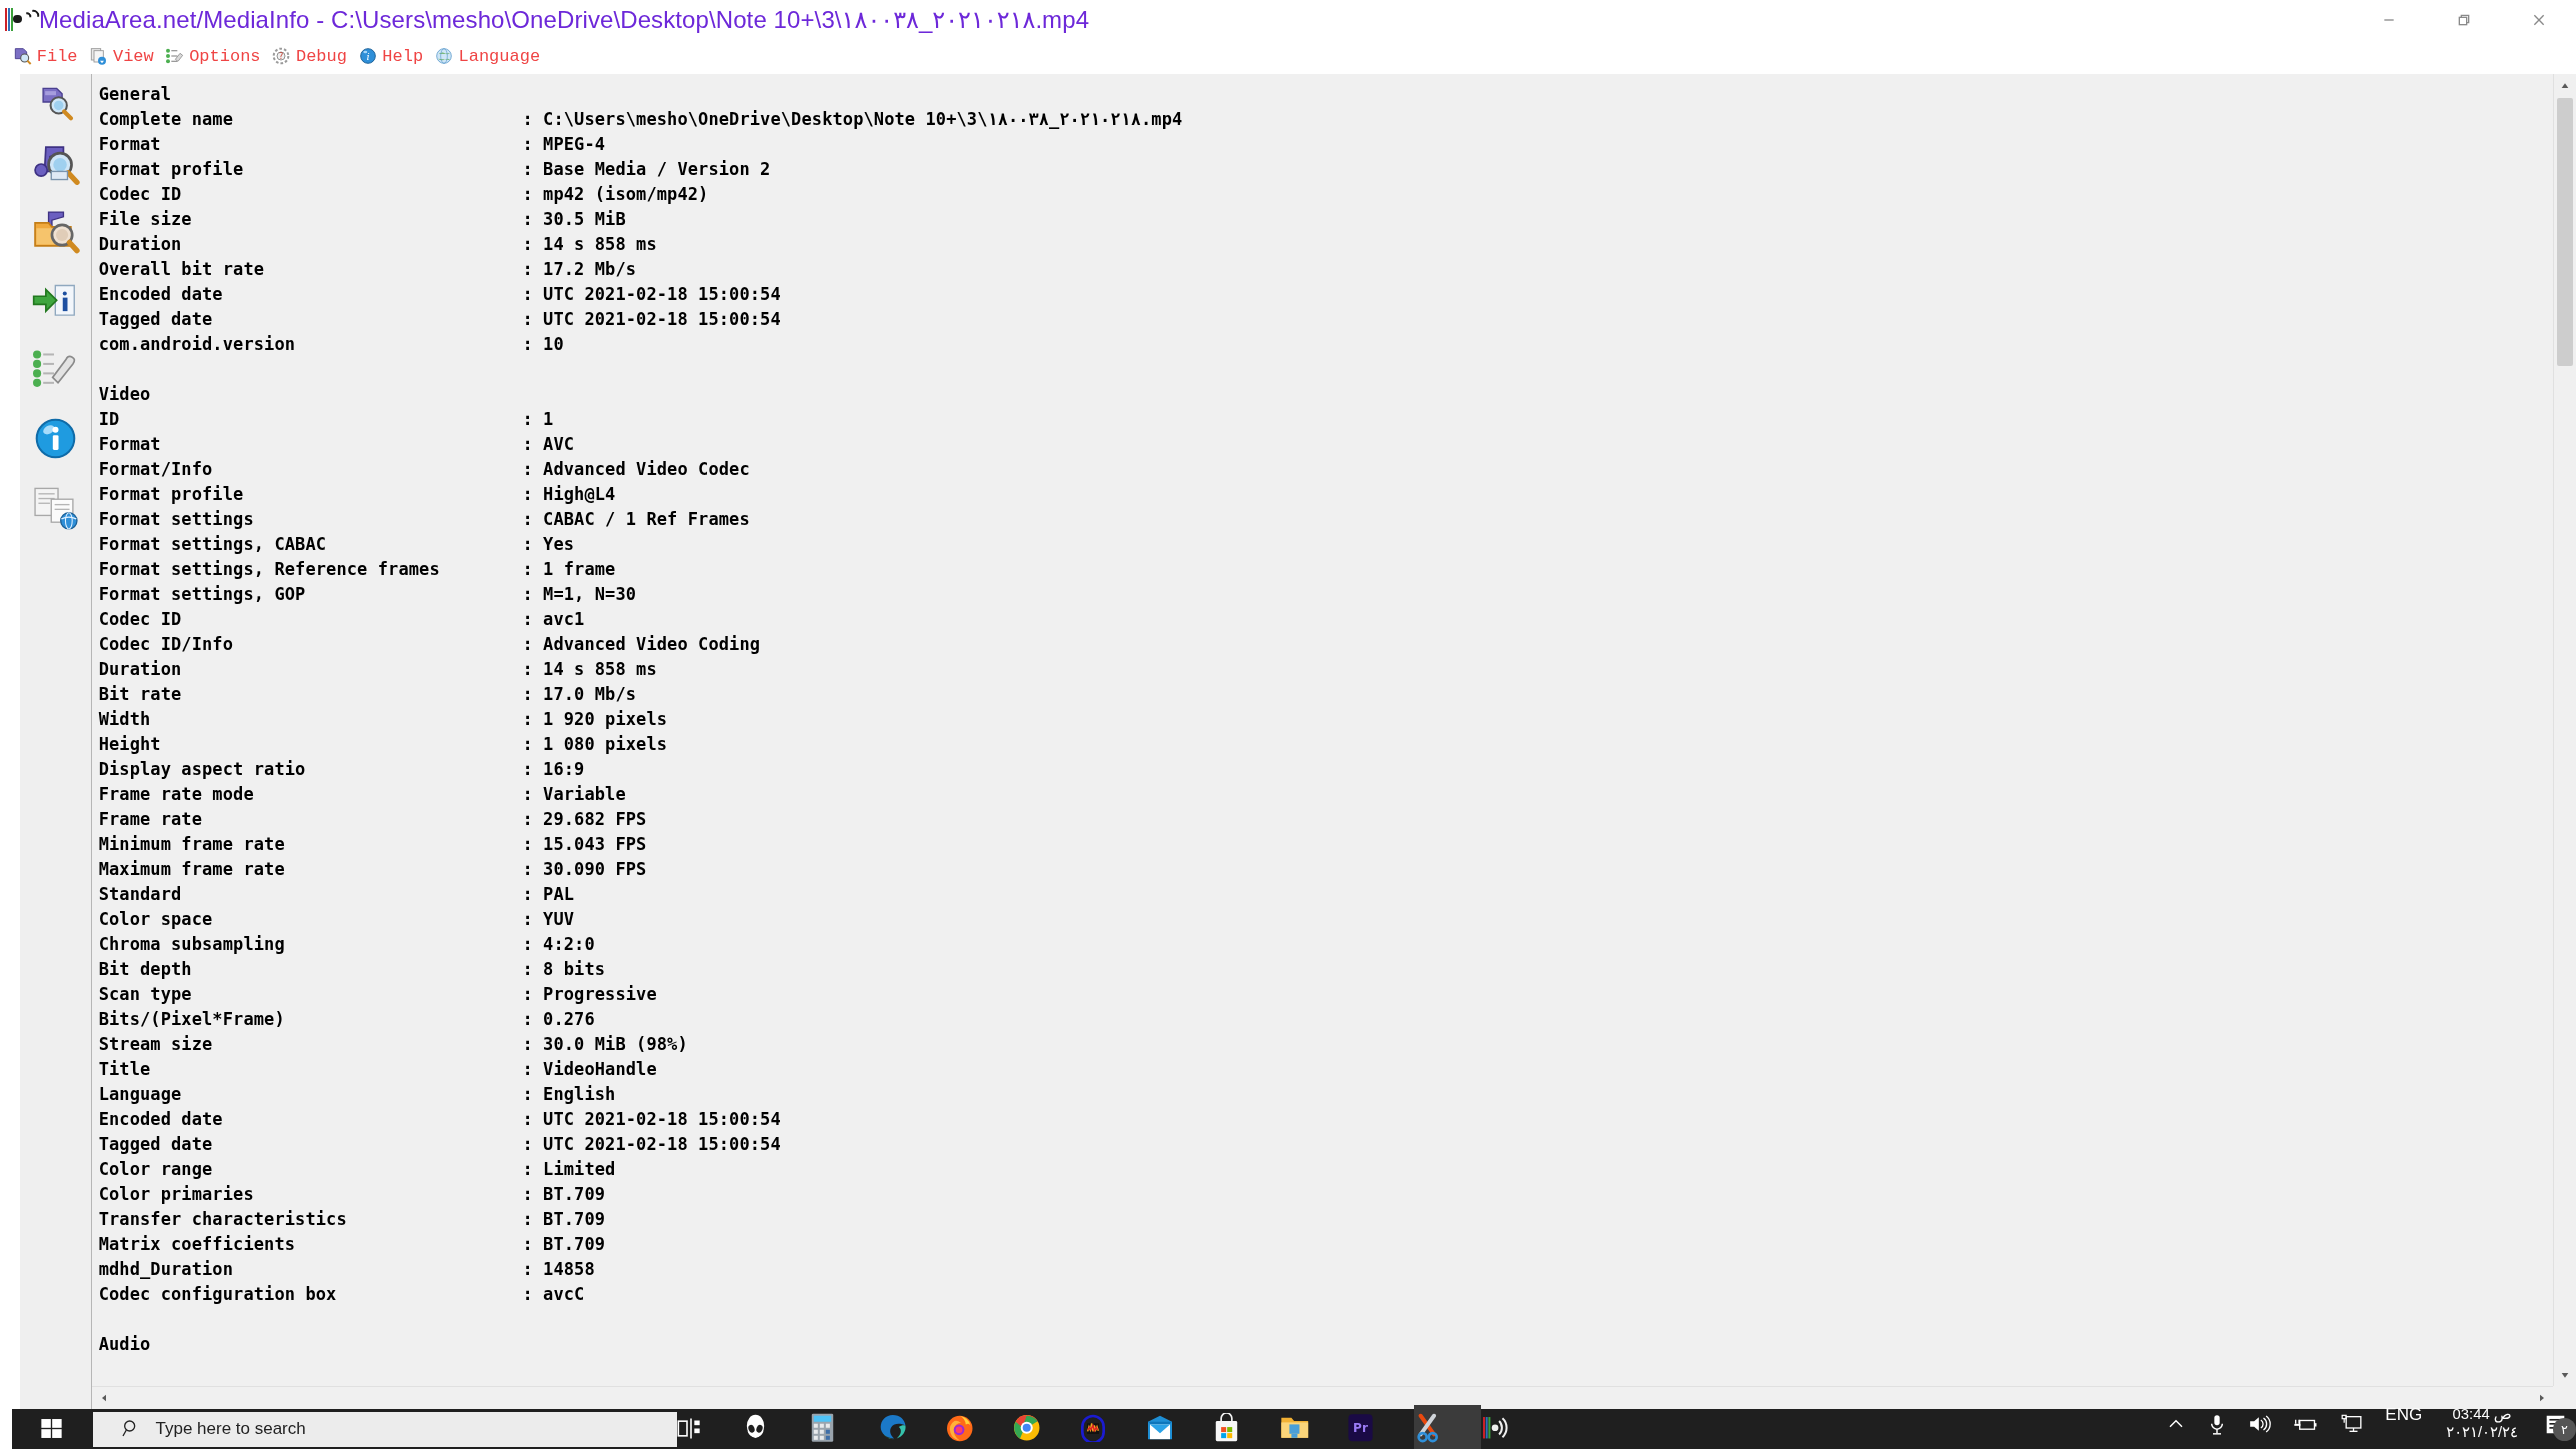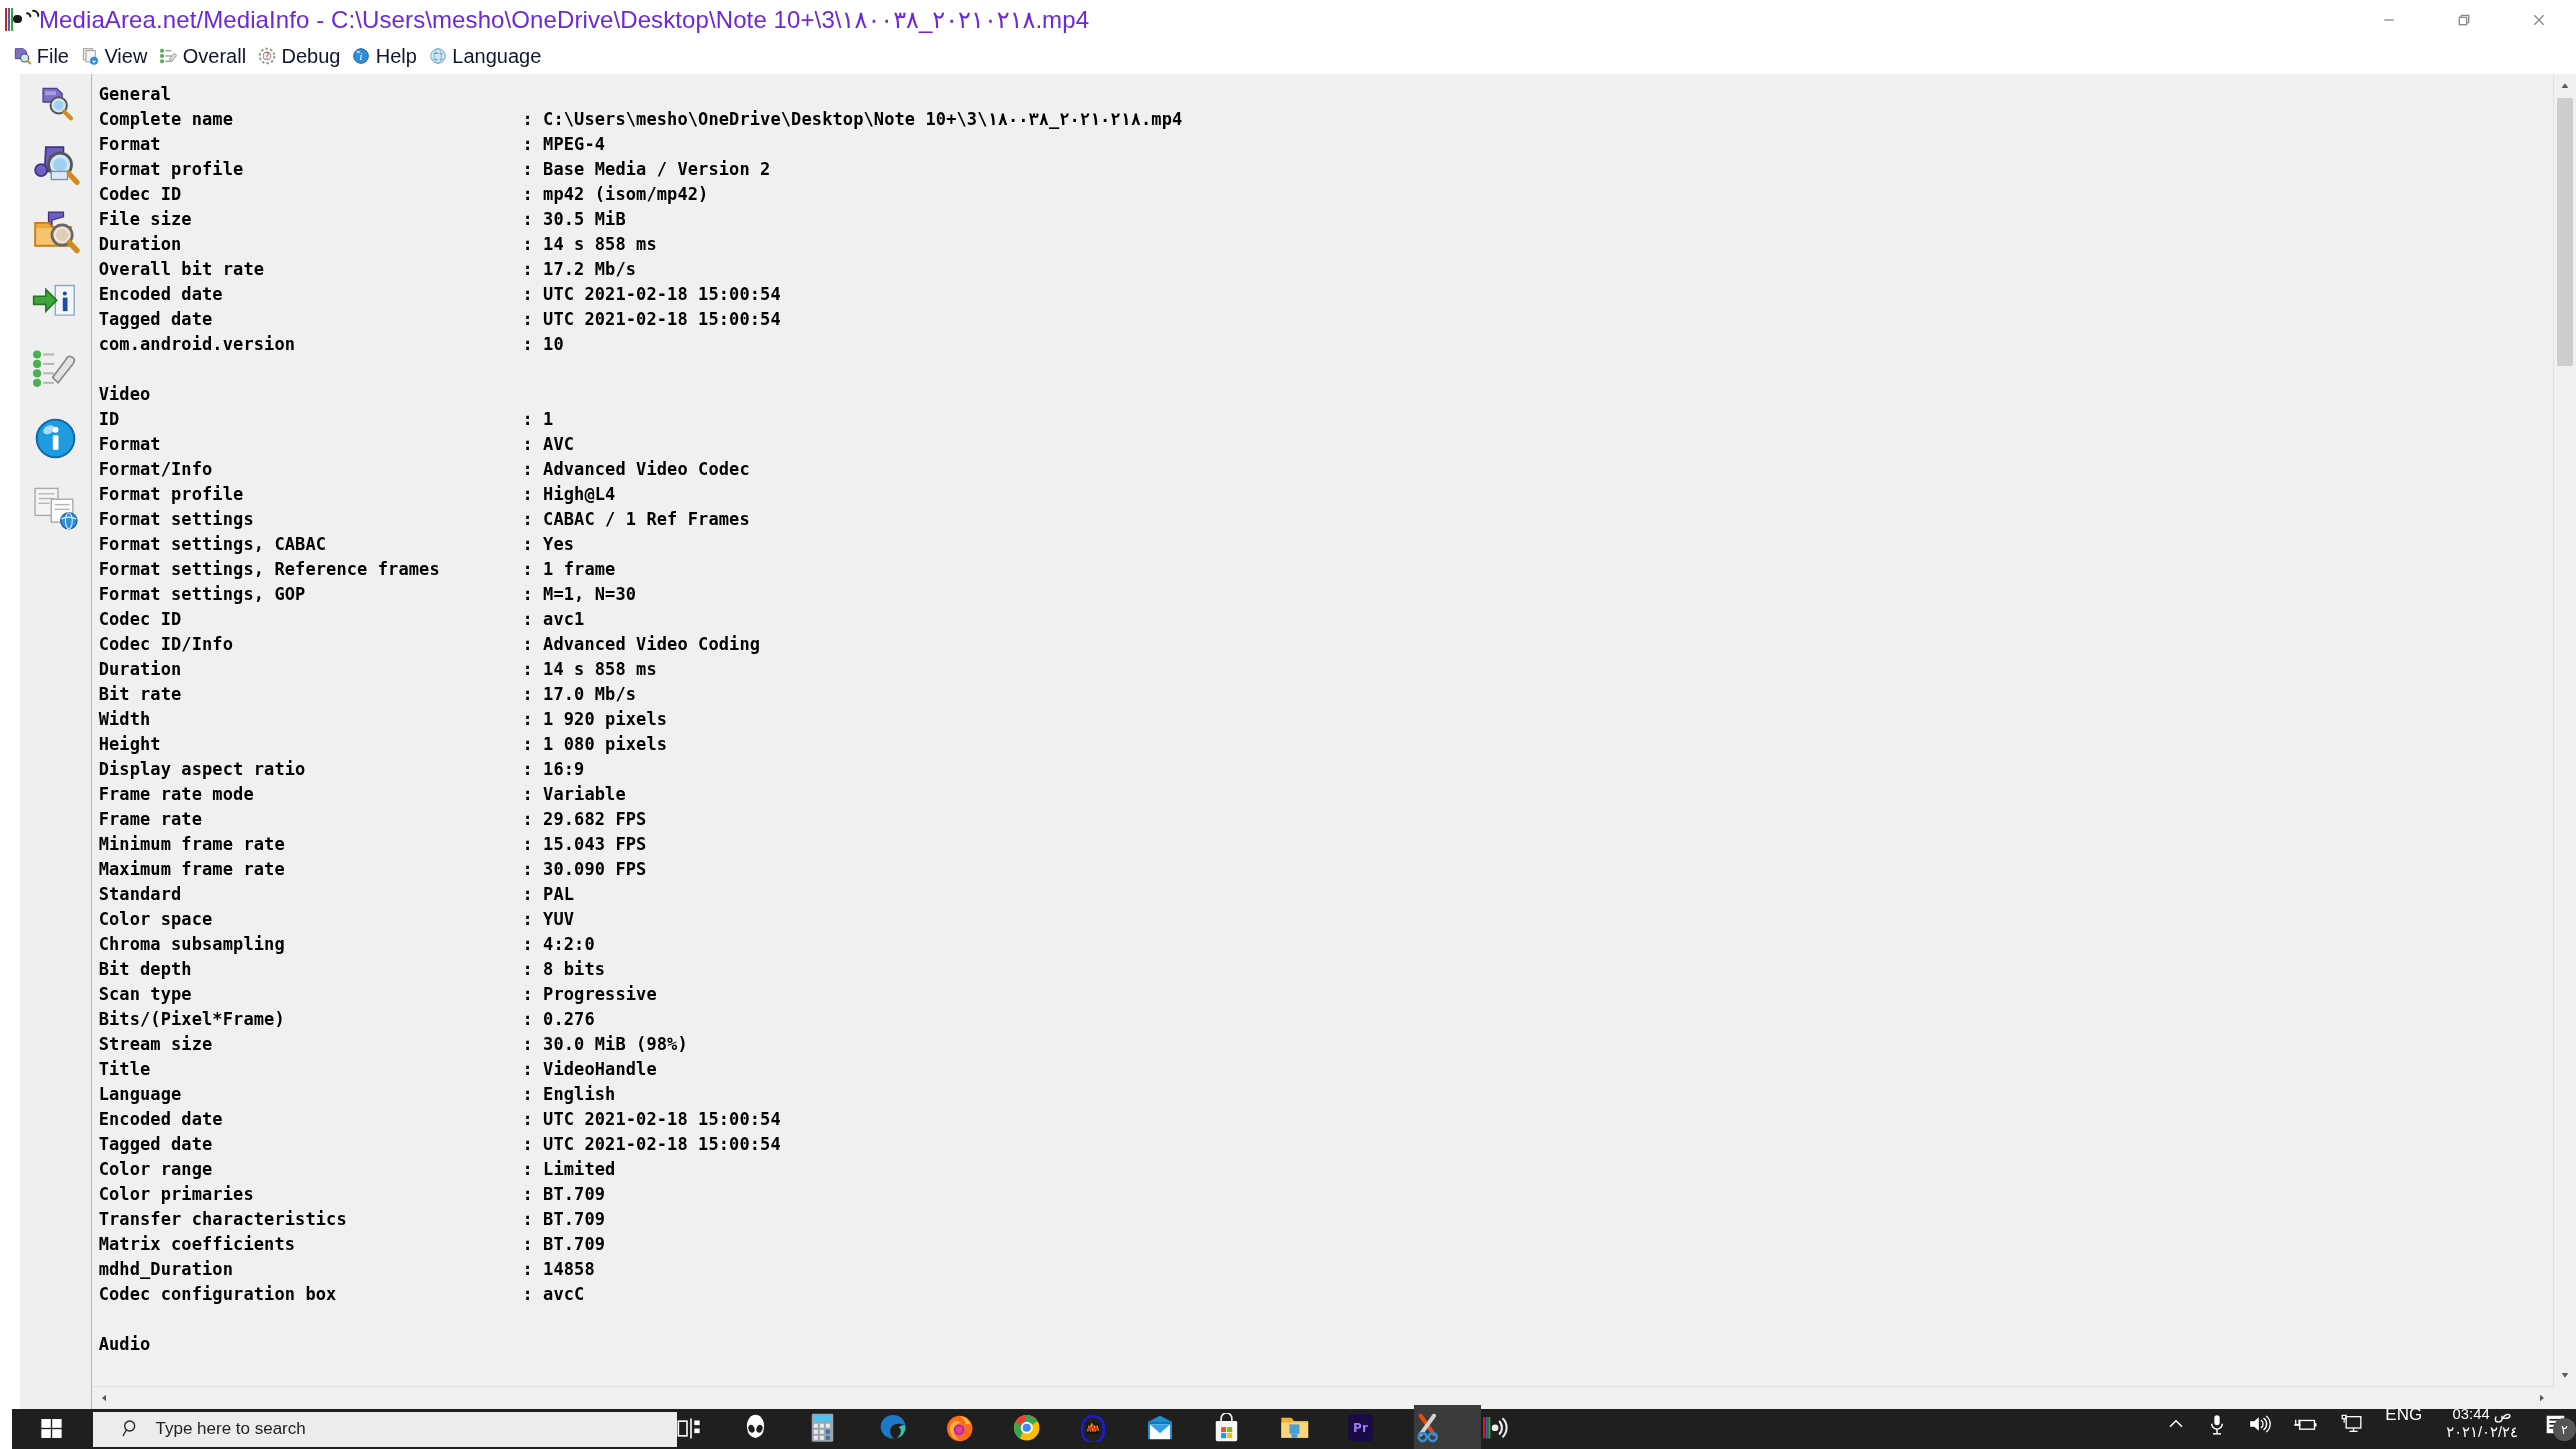--- a/index.html
+++ b/index.html
@@ -29,7 +29,7 @@
   
   .menubar { height:35px; background:#ffffff; display:flex; align-items:center; padding-left:9.4px; gap:0px; flex:0 0 auto; border-bottom:0.7px solid #ffffff; }
   .menuitem { display:flex; align-items:center; gap:4.7px; padding:2px 8px 2px 2.7px; cursor:default; }
-  .menuitem .mlabel { font-size:20px; color:#0f172a; font-family:Liberation Sans, sans-serif; }
+  .menuitem .mlabel { font-size:17px; color:#ef4444; font-family:Liberation Mono, monospace; }
   .micon { width:20px; height:20px; position:relative; flex:0 0 auto; }
 
   

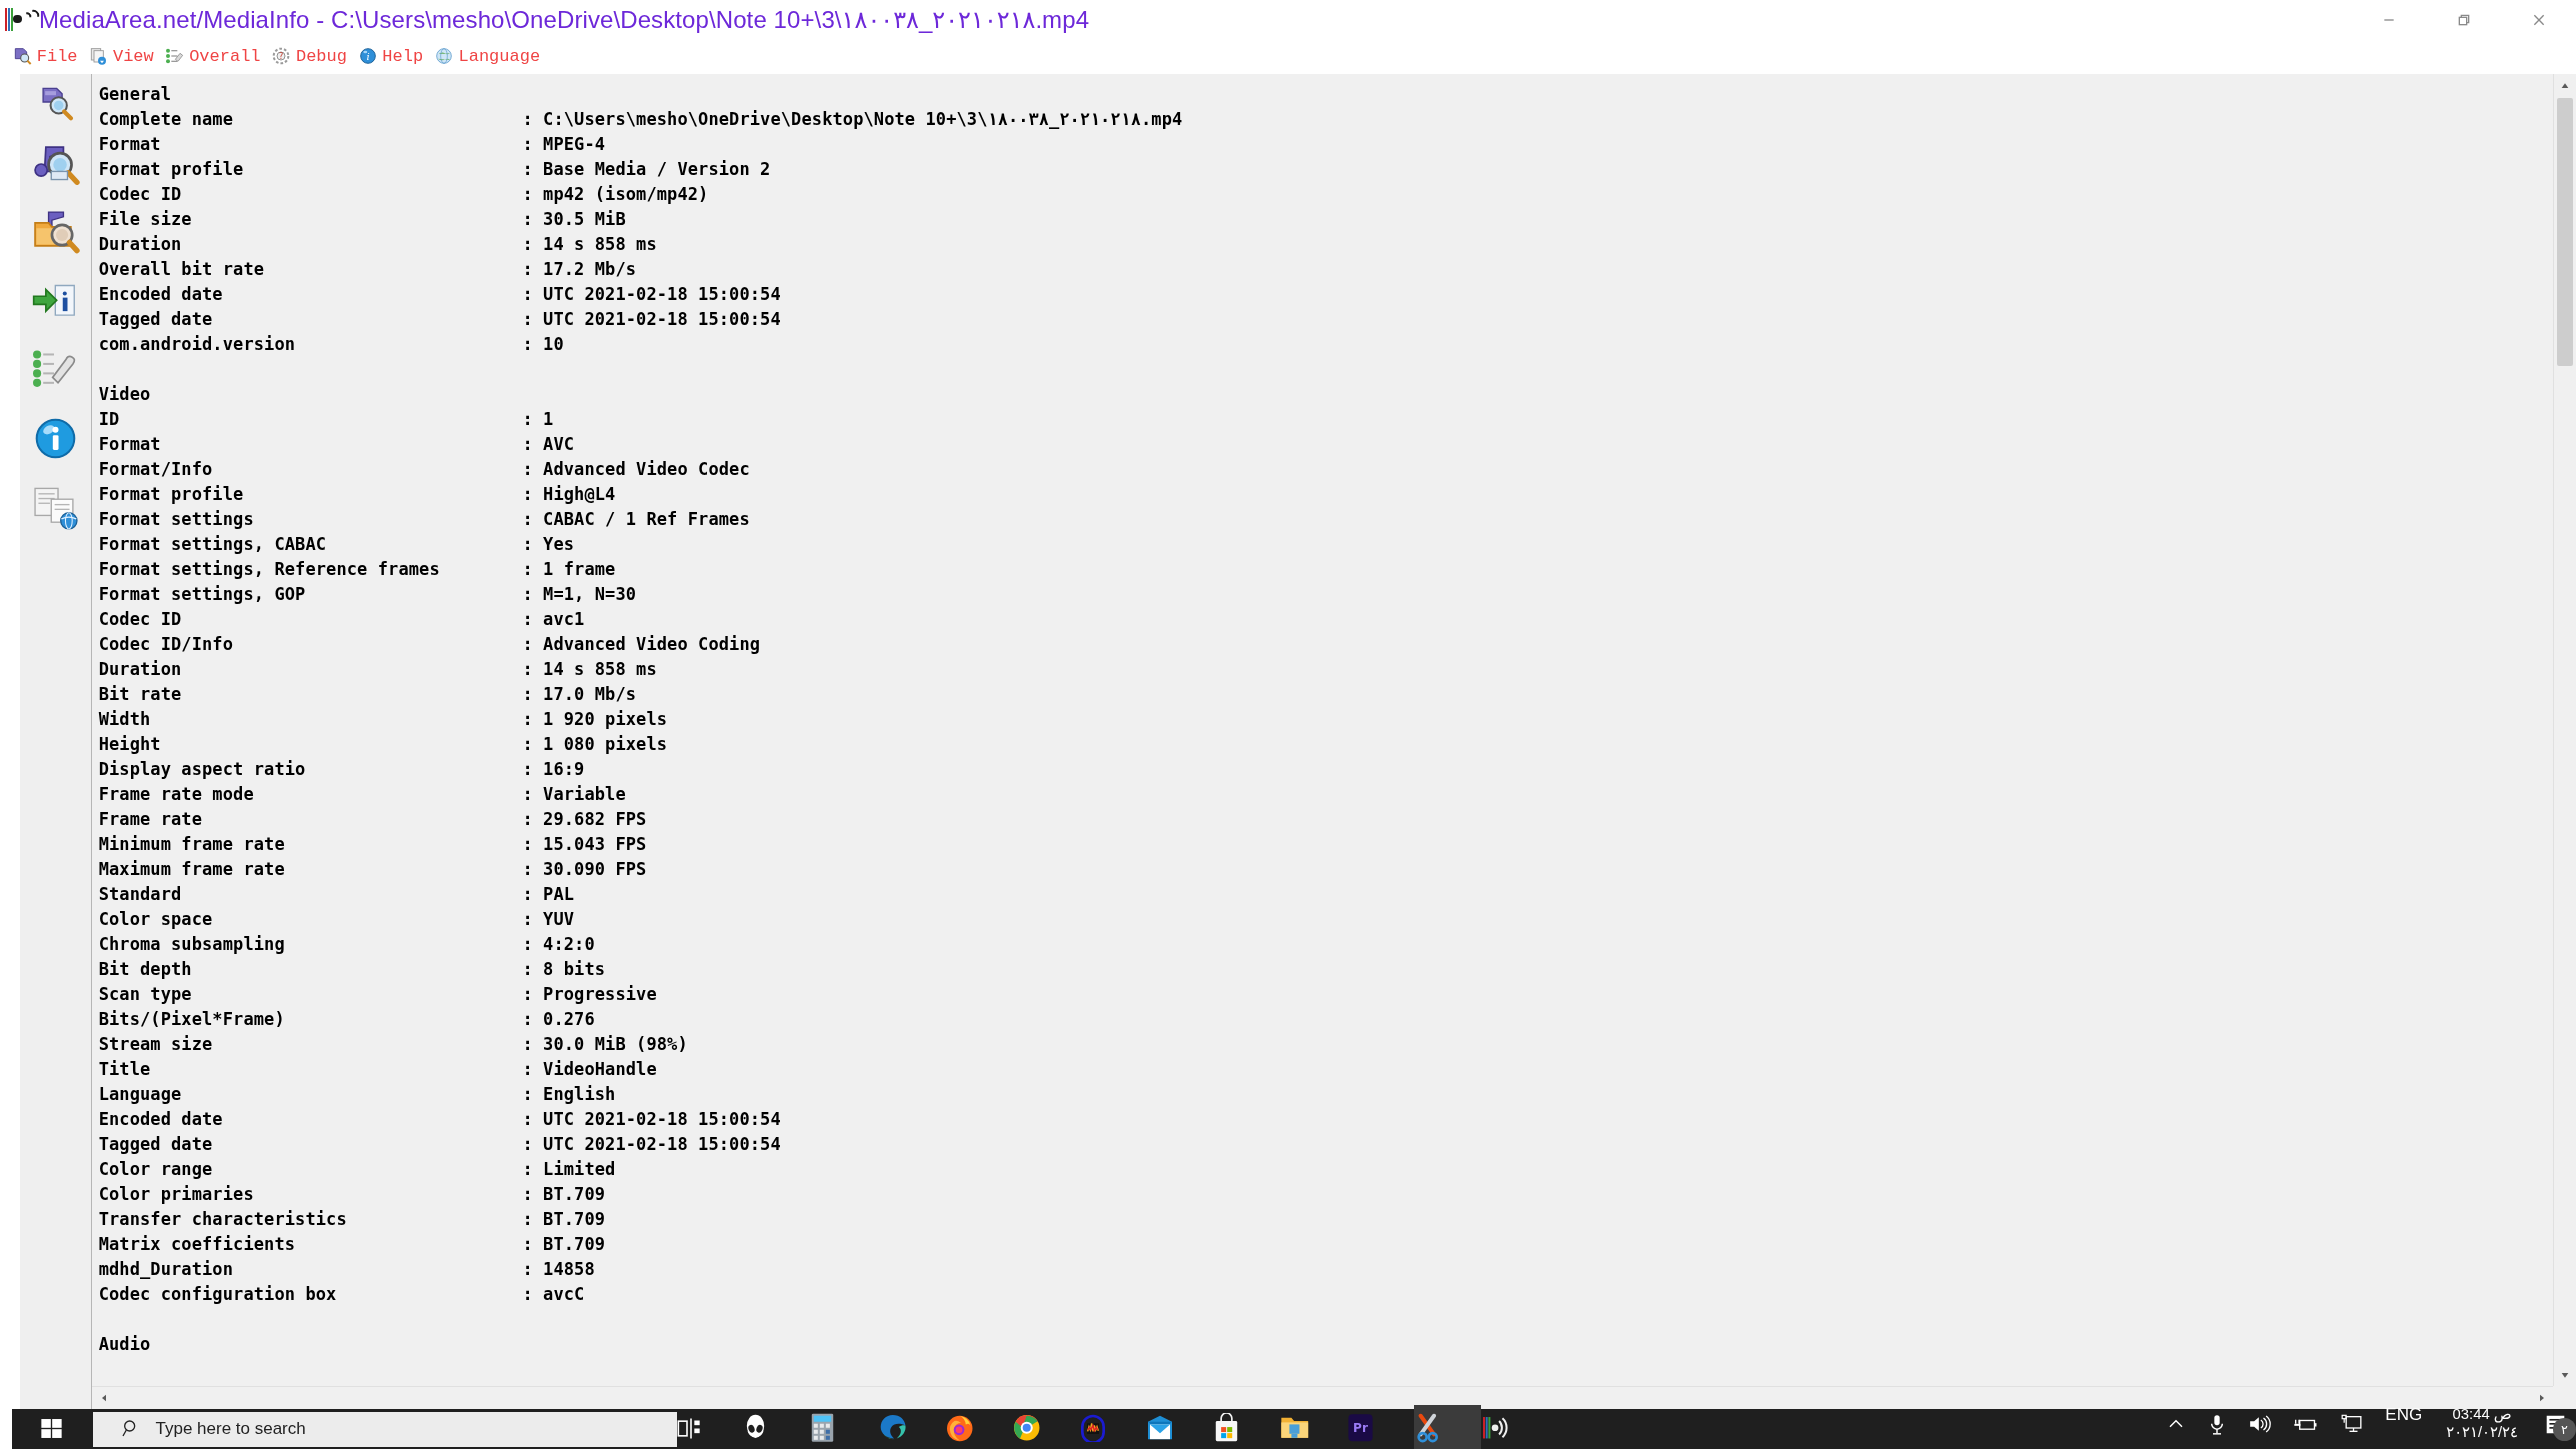--- a/index.html
+++ b/index.html
@@ -151,7 +151,7 @@
           <path d="M17 20 l7 -9 l4 3 l-7 9 z" fill="#dadada" stroke="#8a8a8a" stroke-width="1.2"></path>
         </svg>
       </span>
-      <span class="mlabel">Overall</span>
+      <span class="mlabel">Options</span>
     </div>
 
     <div class="menuitem">

